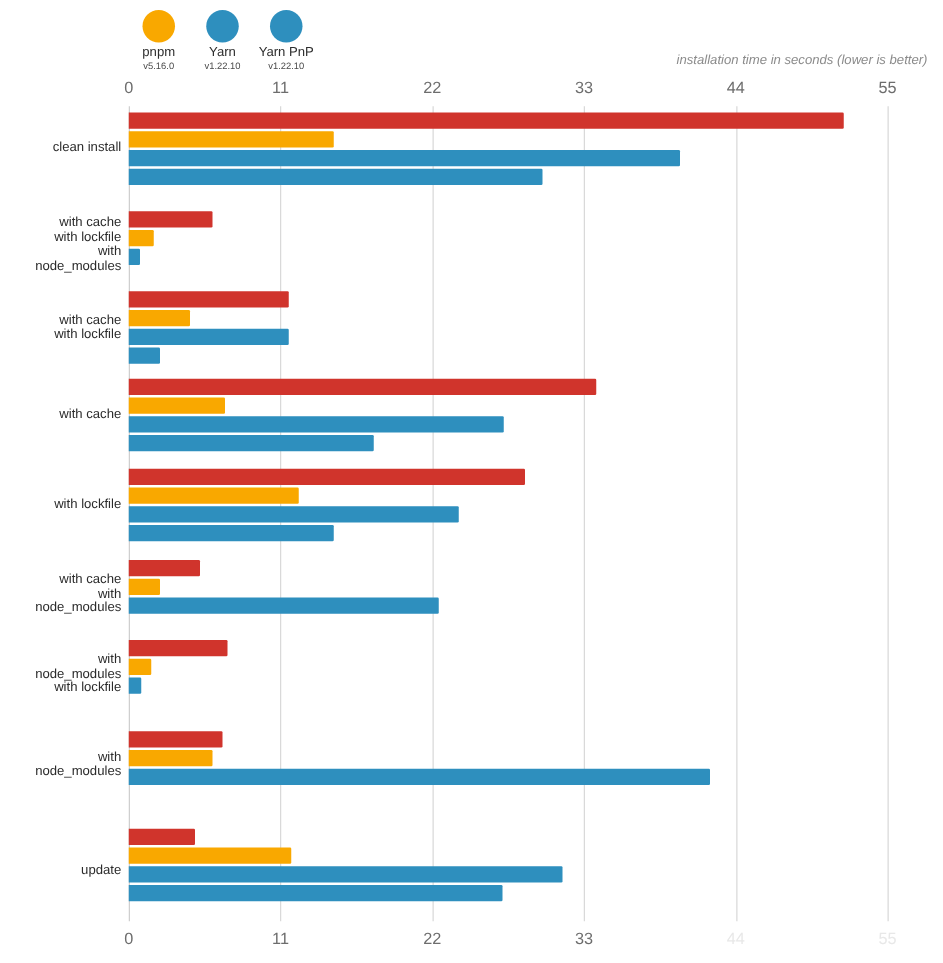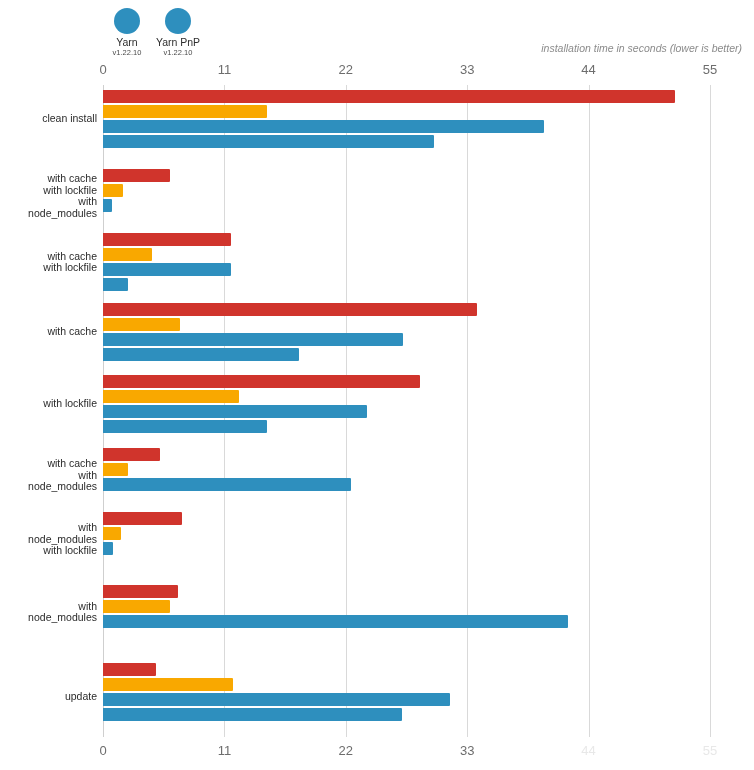--- a/index.html
+++ b/index.html
@@ -124,6 +124,11 @@
 <body>
 
 <div id="legend">
+    <div class="legend-item">
+      <div class="legend-swatch" style="background: rgb(249, 168, 0);"></div>
+      <div class="legend-name">pnpm</div>
+      <div class="legend-version">v5.16.0</div>
+    </div>
     <div class="legend-item">
       <div class="legend-swatch" style="background: rgb(46, 143, 190);"></div>
       <div class="legend-name">Yarn</div>

